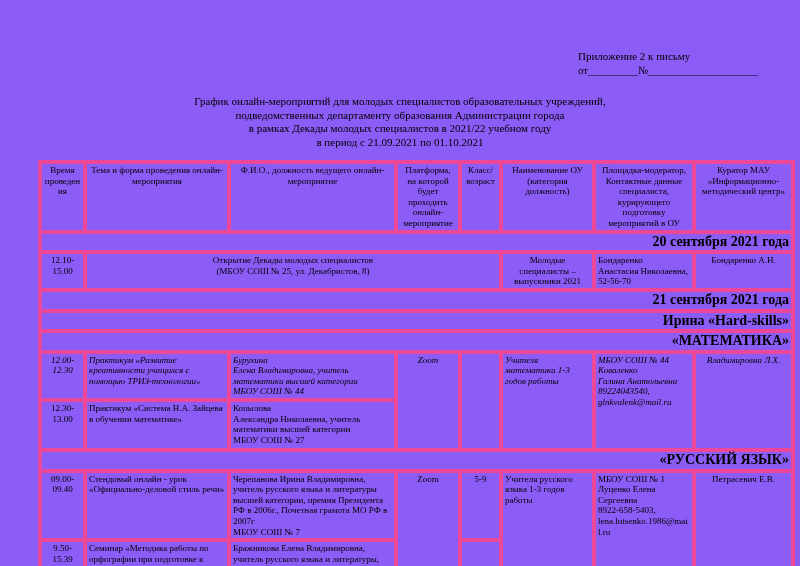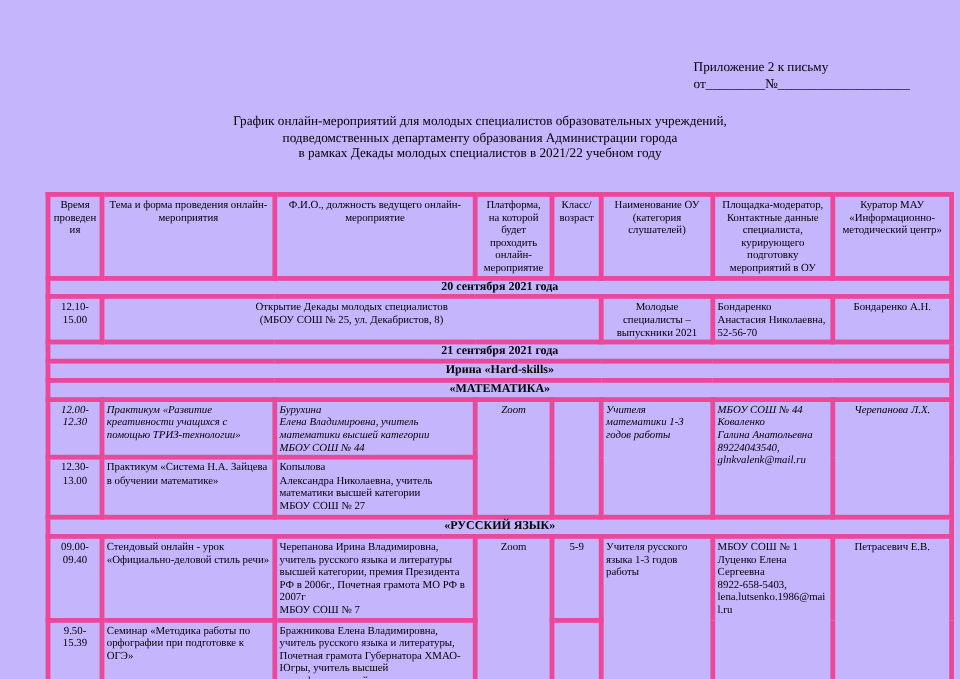--- a/index.html
+++ b/index.html
@@ -7,7 +7,7 @@
   .page {
     position: relative;
     width: 800px; height: 566px;
-    background: #c4b5fd;
+    background: #8b5cf6;
     font-family: "Liberation Serif", serif;
     color: #000;
     overflow: hidden;

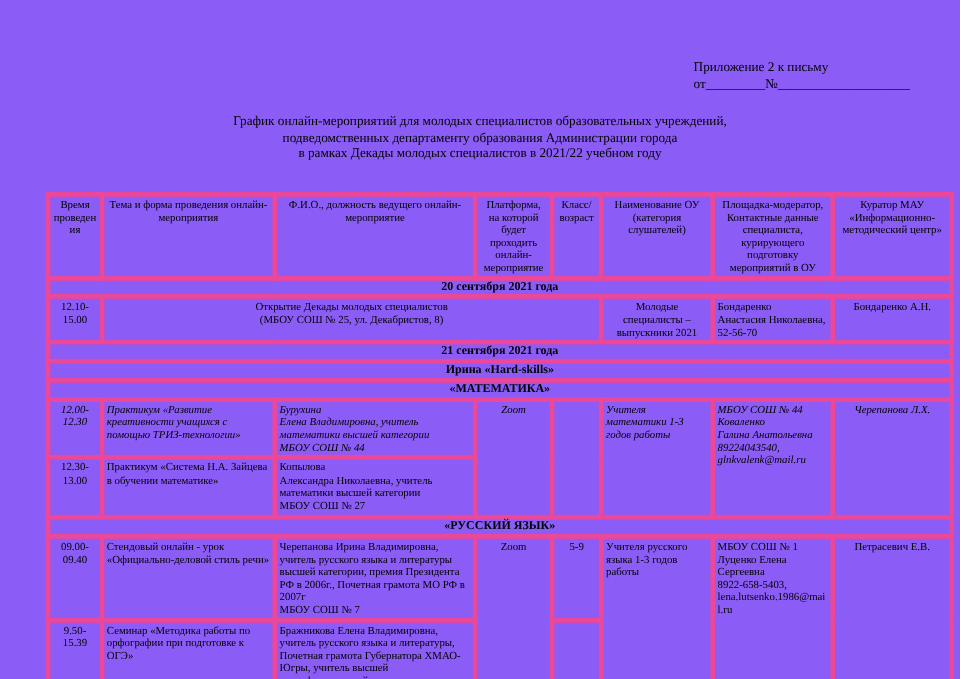--- a/index.html
+++ b/index.html
@@ -66,6 +66,7 @@
     <div>График онлайн-мероприятий для молодых специалистов образовательных учреждений,</div>
     <div>подведомственных департаменту образования Администрации города</div>
     <div>в рамках Декады молодых специалистов в 2021/22 учебном году</div>
+    <div>в период с 21.09.2021 по 01.10.2021</div>
   </div>
 
   <table class="schedule">

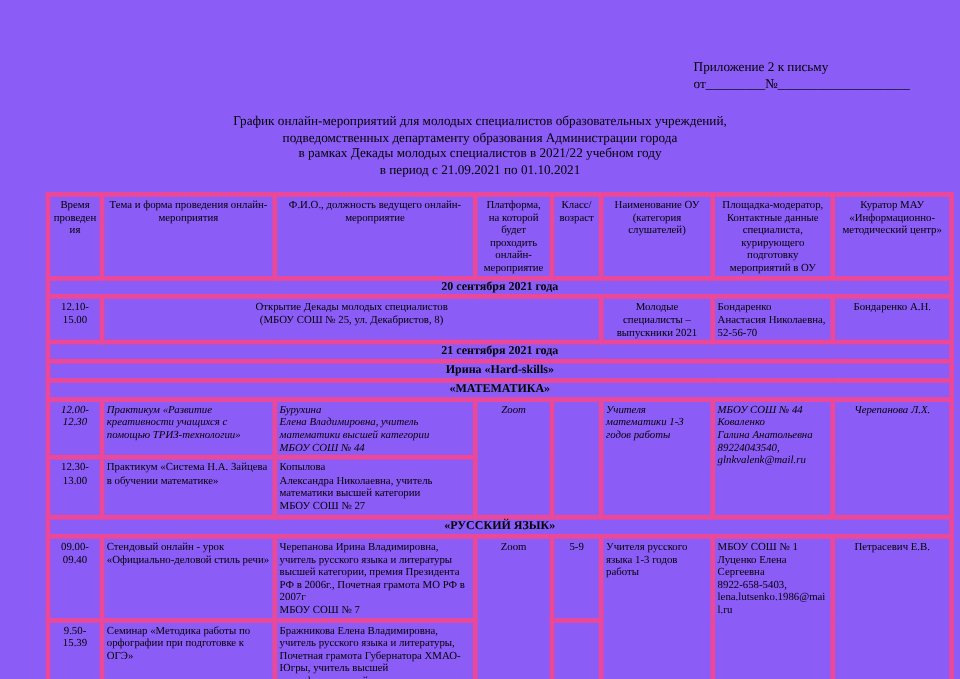--- a/index.html
+++ b/index.html
@@ -88,7 +88,7 @@
         <th>Платформа, на которой будет проходить онлайн-мероприятие</th>
         <th>Класс/
 возраст</th>
-        <th>Наименование ОУ (категория слушателей)</th>
+        <th>Наименование ОУ (категория должность)</th>
         <th>Площадка-модератор, Контактные данные специалиста, курирующего подготовку мероприятий в ОУ</th>
         <th>Куратор МАУ «Информационно-методический центр»</th>
       </tr>

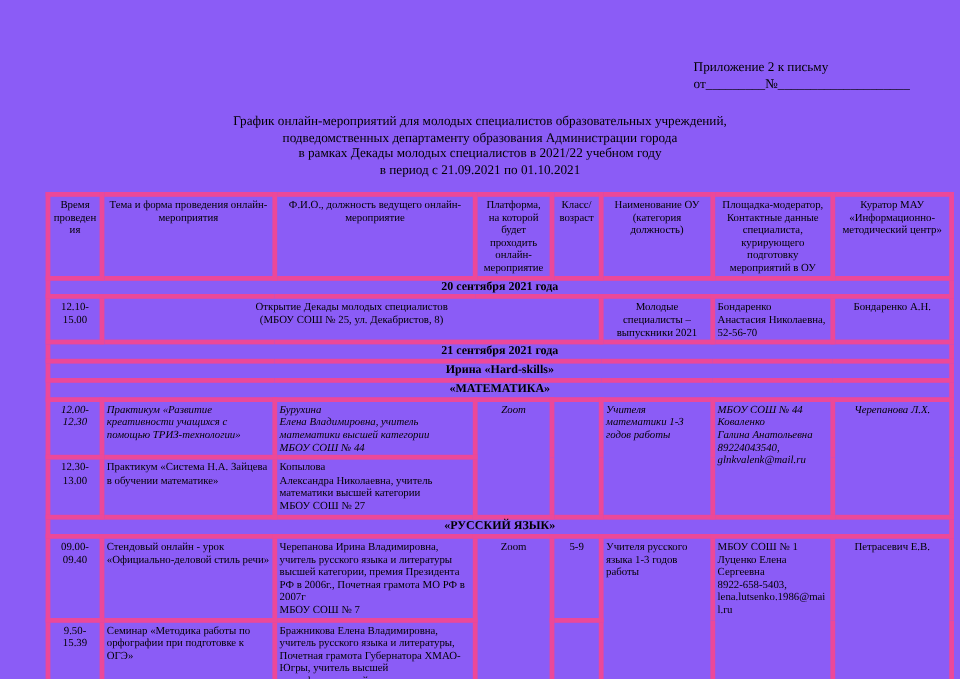--- a/index.html
+++ b/index.html
@@ -40,8 +40,8 @@
   }
   .schedule th { text-align: center; height: 62px; }
   .schedule tr.section td {
-    text-align: center; font-weight: bold;
-    white-space: normal; font-size: 10px;
+    text-align: right; font-weight: bold;
+    white-space: normal; font-size: 14px;
     height: 13px; padding: 0 2px;
     vertical-align: middle;
   }

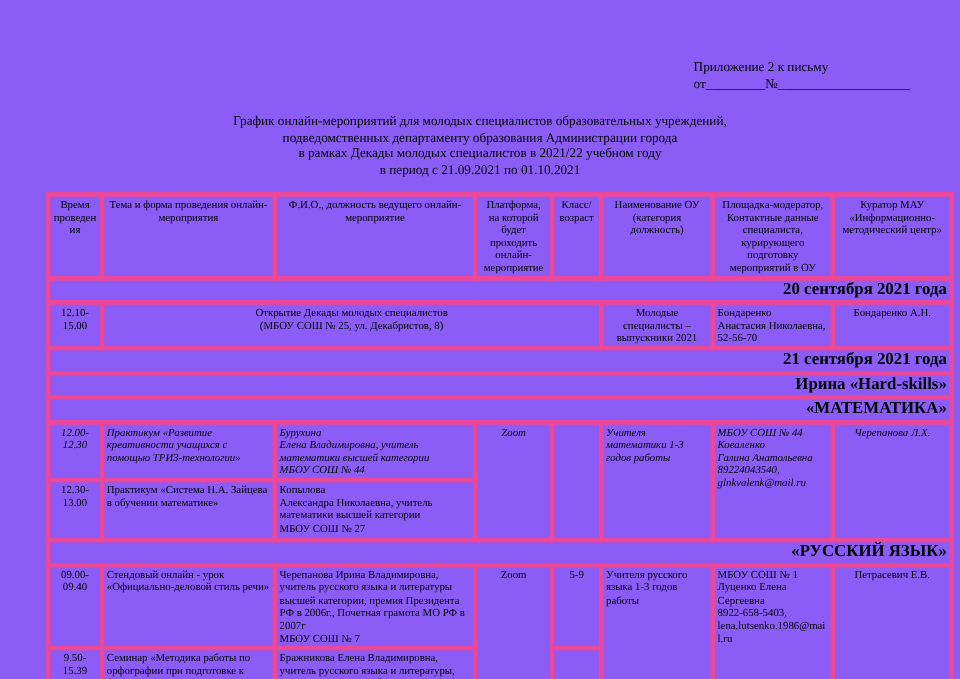--- a/index.html
+++ b/index.html
@@ -132,7 +132,7 @@
 Галина Анатольевна
 89224043540,
 glnkvalenk@mail.ru</td>
-        <td class="c" rowspan="2">Черепанова Л.Х.</td>
+        <td class="c" rowspan="2">Владимировна Л.Х.</td>
       </tr>
       <tr class="r-math2">
         <td class="c">12.30-13.00</td>

